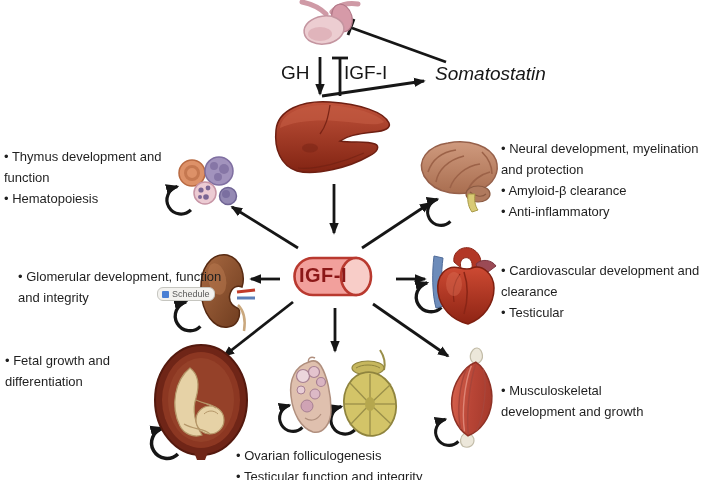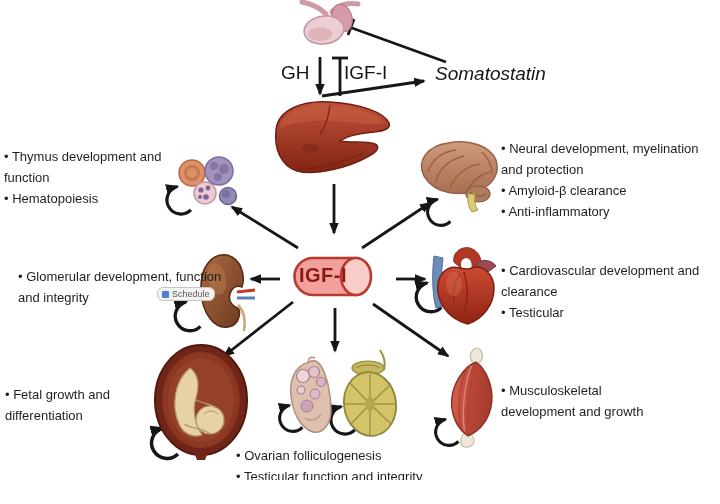--- a/index.html
+++ b/index.html
@@ -234,7 +234,7 @@
     <div>• Testicular</div>
   </div>
 
-  <div class="tb" style="left:5px;top:384px;width:148px;">
+  <div class="tb" style="left:5px;top:350px;width:148px;">
     <div>• Fetal growth and differentiation</div>
   </div>
 

